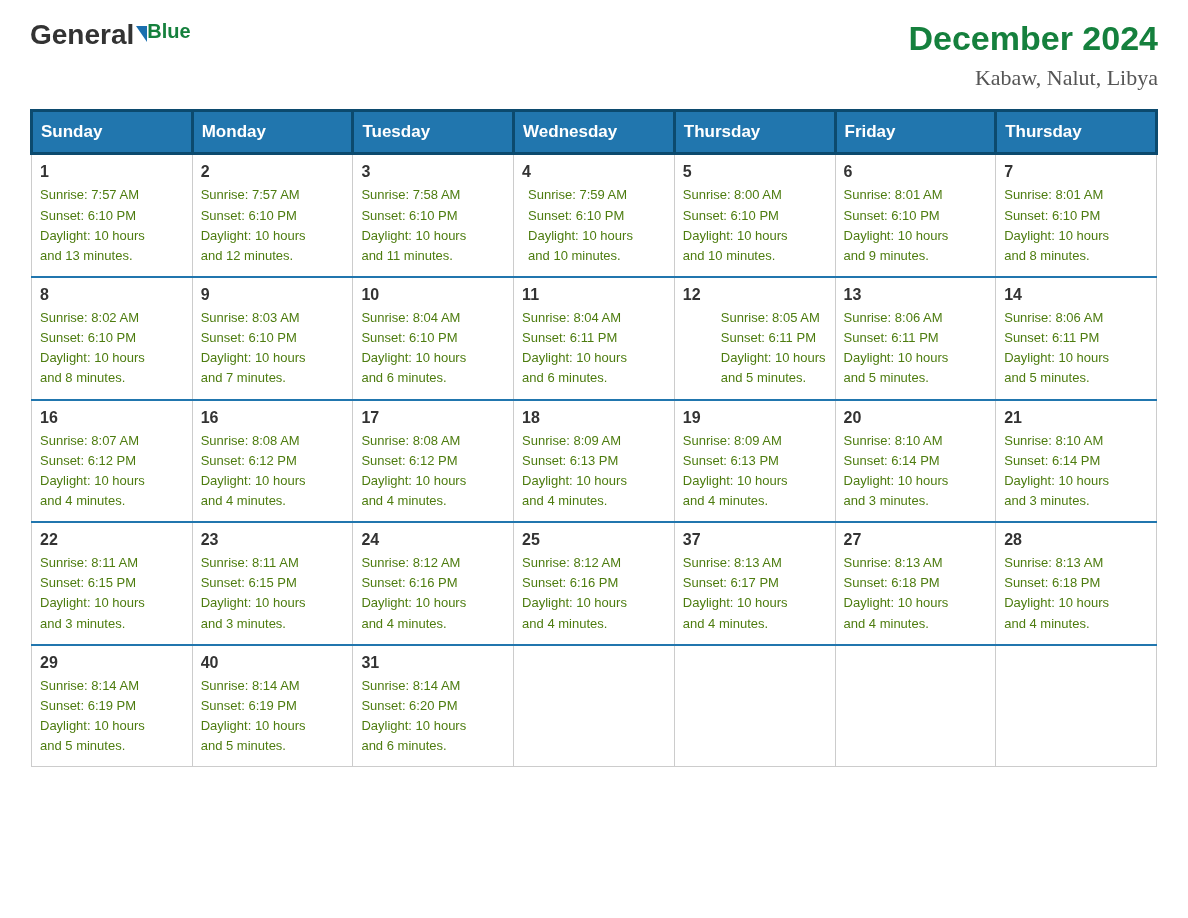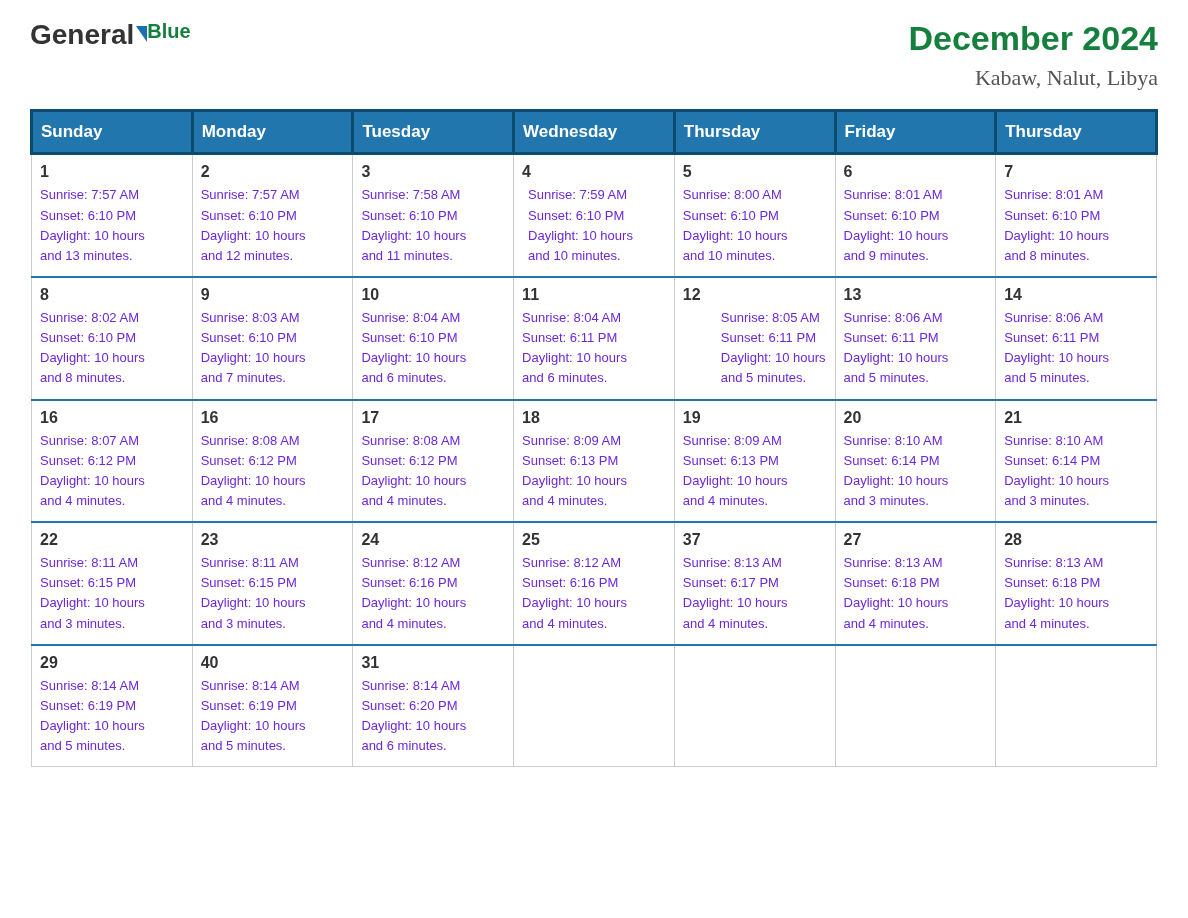--- a/index.html
+++ b/index.html
@@ -78,7 +78,7 @@
     .day-info {
       font-size: 13px;
       line-height: 1.55;
-      color: #6d28d9;
+      color: #4d7c0f;
     }
     tbody tr td.empty {
       border-top: 2px solid #2176ae;

